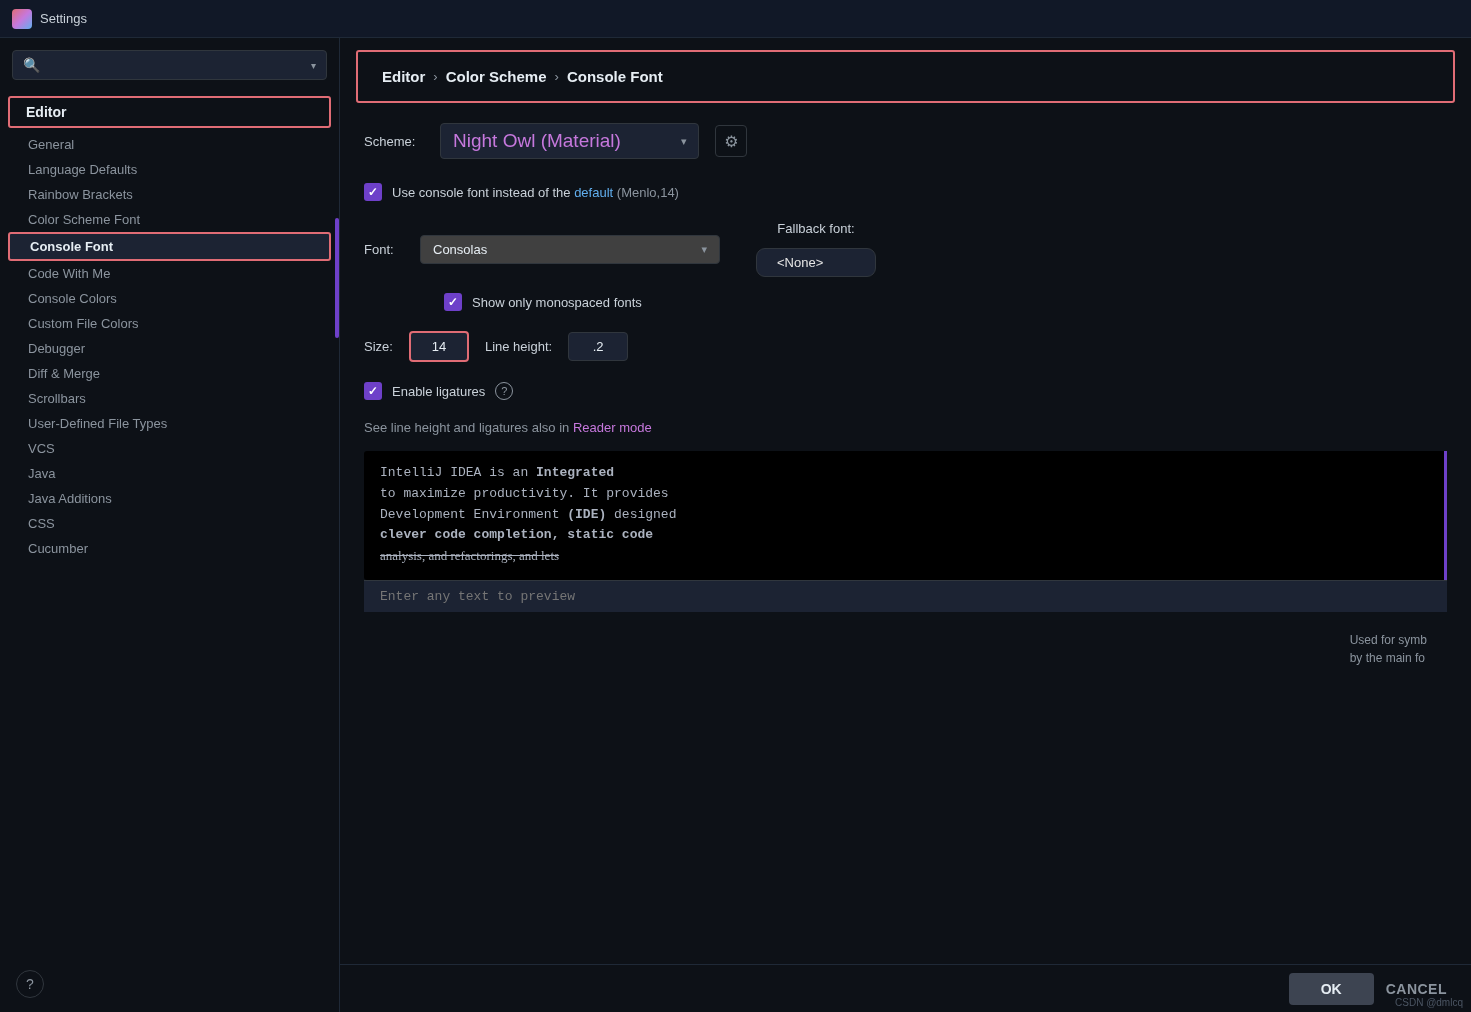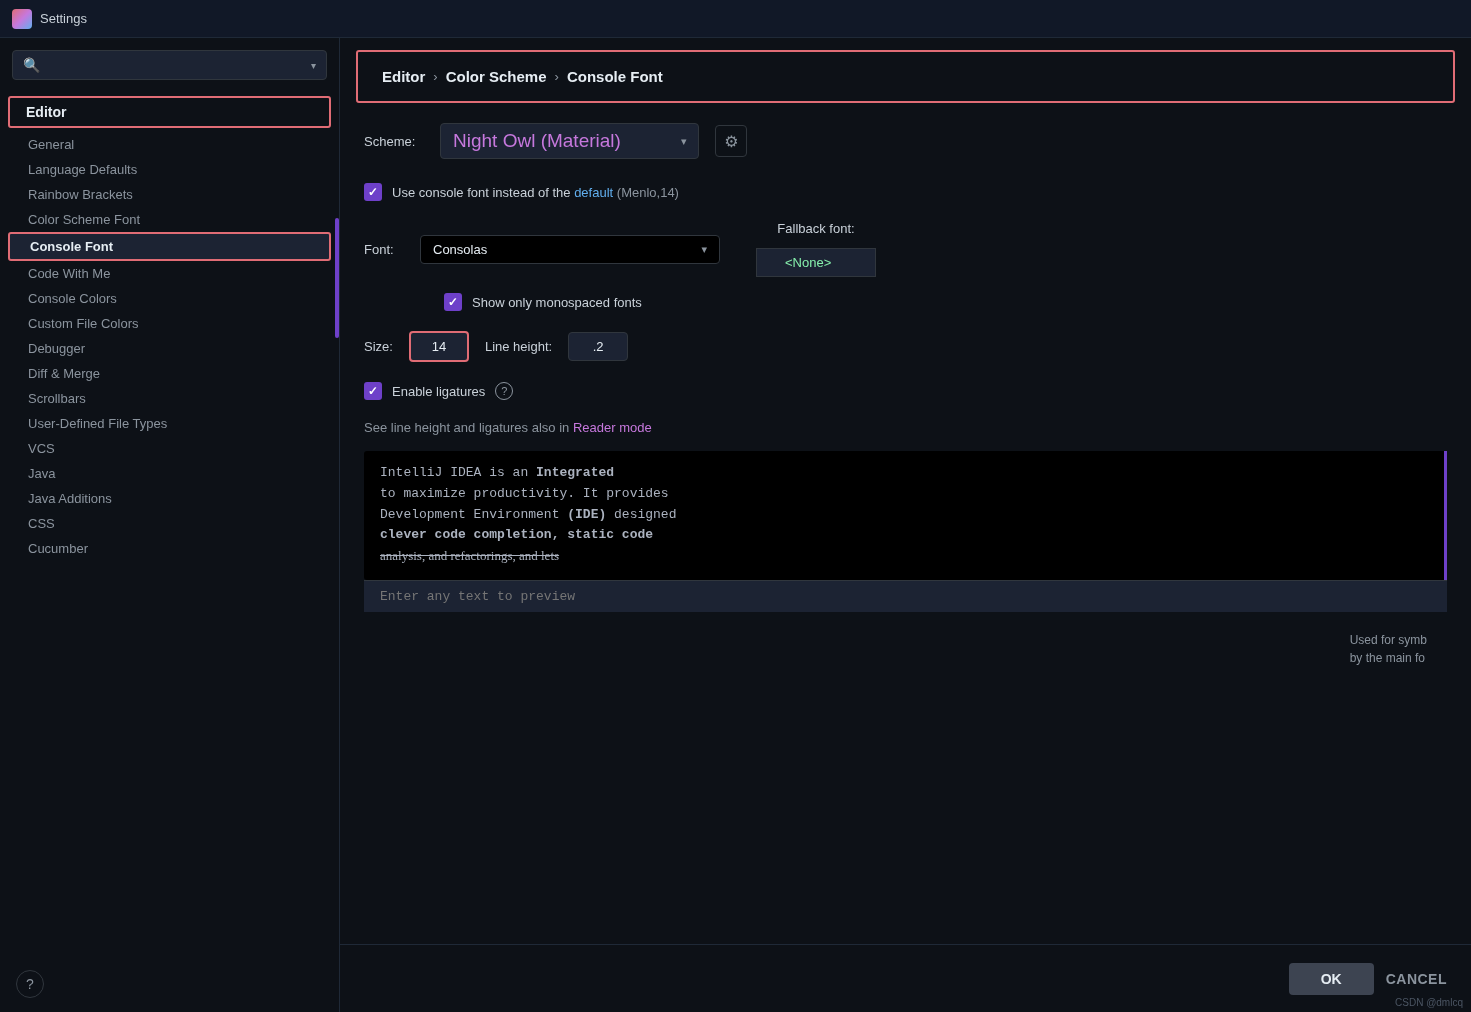--- a/index.html
+++ b/index.html
@@ -259,7 +259,7 @@
       min-width: 40px;
     }
     .font-dropdown {
-      background: #000000;
+      background: #404040;
       border: 1px solid #30363d;
       border-radius: 4px;
       padding: 6px 12px;

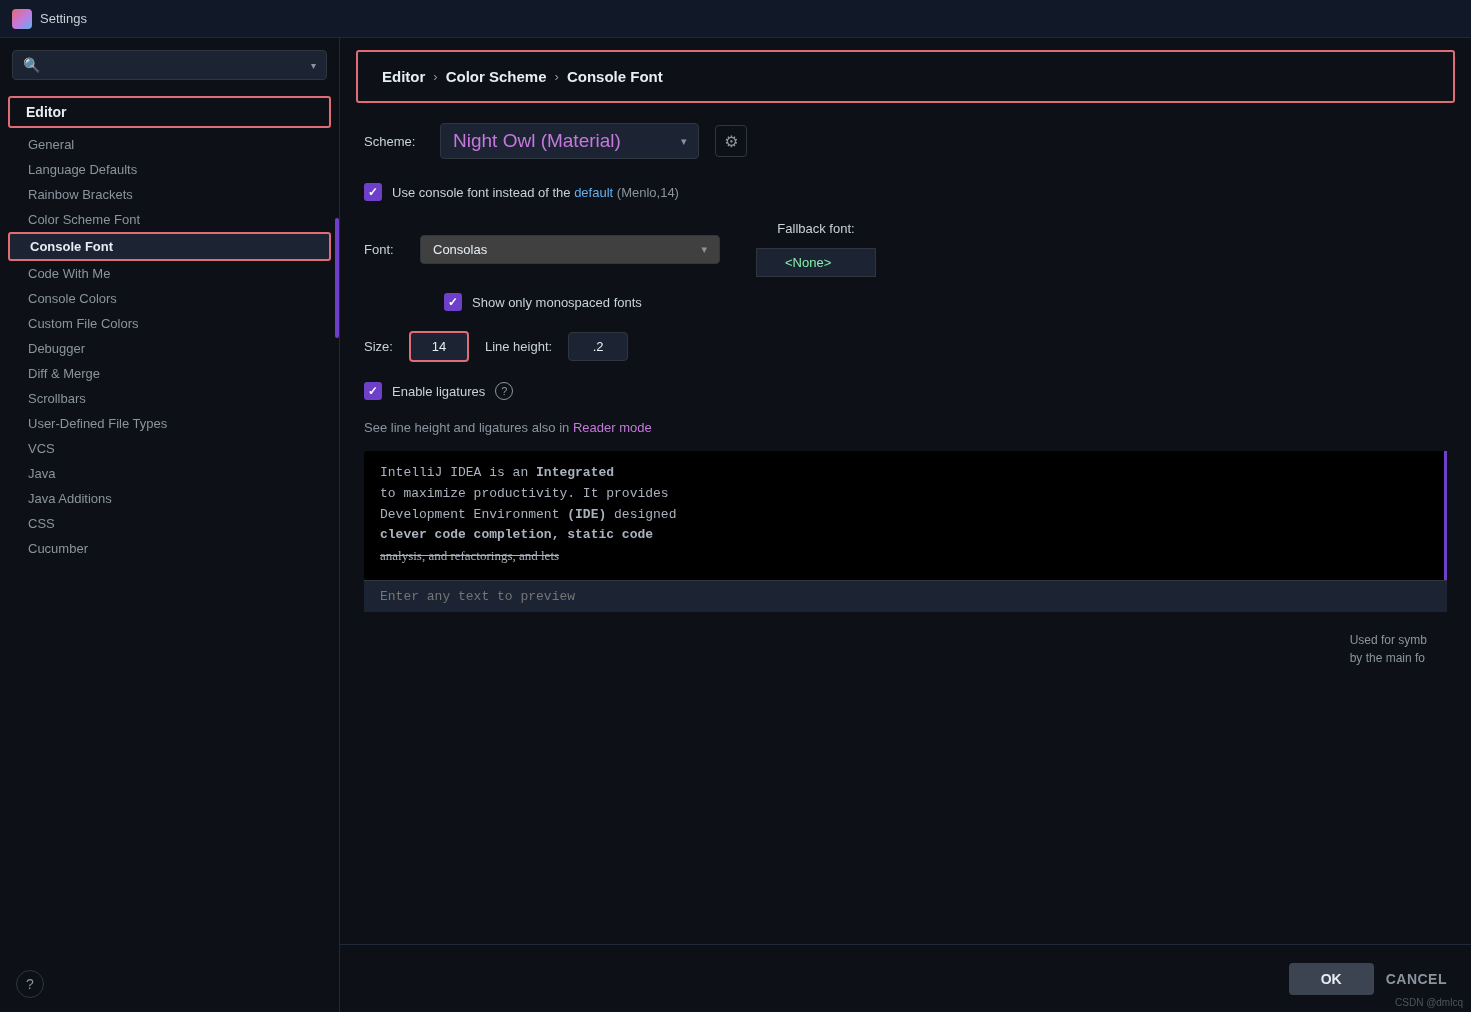--- a/index.html
+++ b/index.html
@@ -287,9 +287,9 @@
     .fallback-input {
       background: #1c2333;
       border: 1px solid #30363d;
-      border-radius: 0;
-      padding: 6px 28px;
-      color: #86efac;
+      border-radius: 9px;
+      padding: 6px 20px;
+      color: #e5e5e5;
       font-size: 13px;
       min-width: 120px;
     }

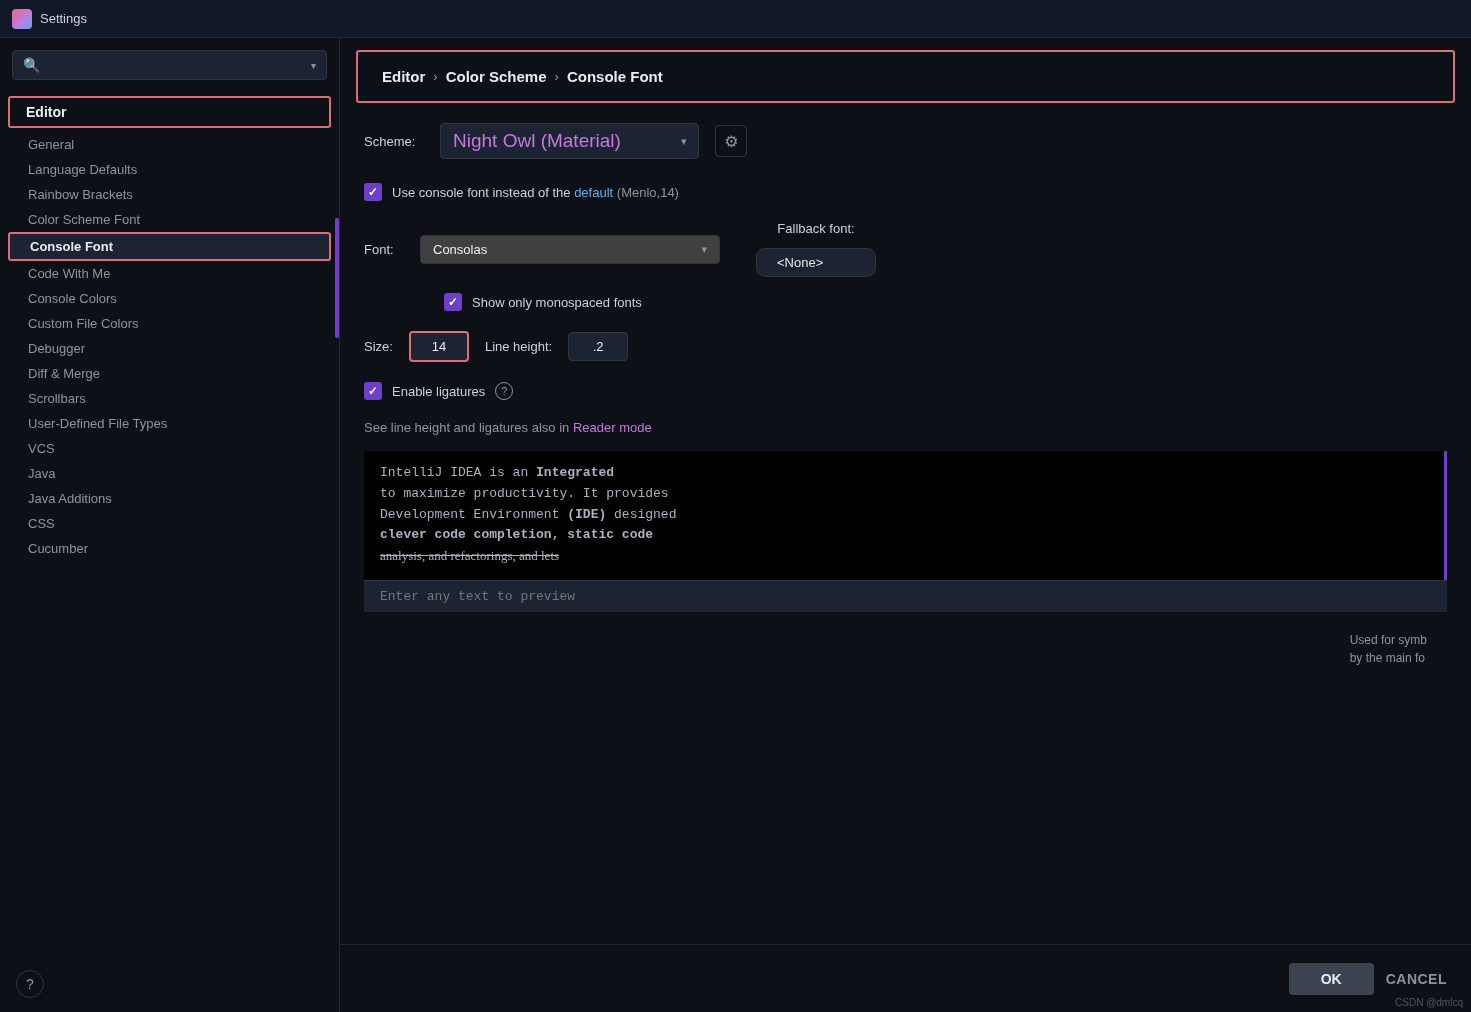--- a/index.html
+++ b/index.html
@@ -406,7 +406,7 @@
 
     
     .bottom-bar {
-      height: 68px;
+      height: 48px;
       background: #0d1117;
       border-top: 1px solid #1f2937;
       display: flex;

